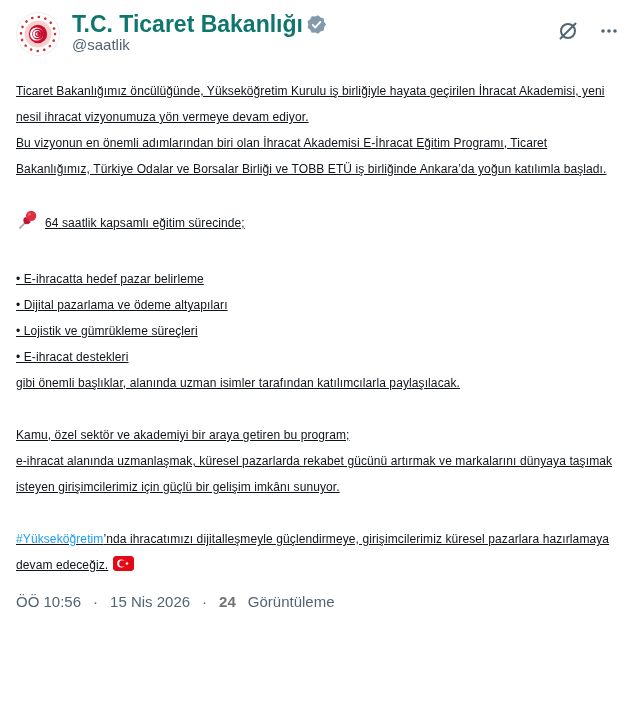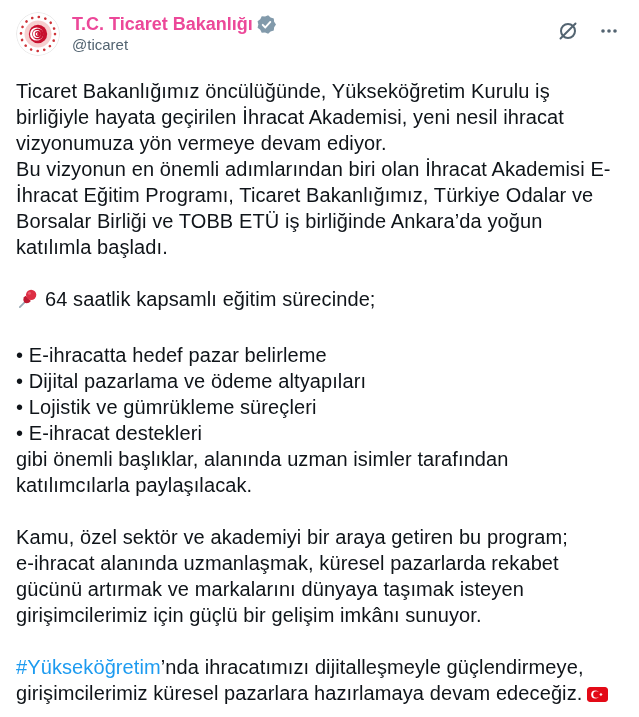--- a/index.html
+++ b/index.html
@@ -43,10 +43,10 @@
     gap: 4px;
   }
   .display-name {
-    font-size: 18px;
+    font-size: 23px;
     font-weight: 700;
     line-height: 21px;
-    color: #ec4899;
+    color: #0f766e;
     cursor: pointer;
   }
   .badge {

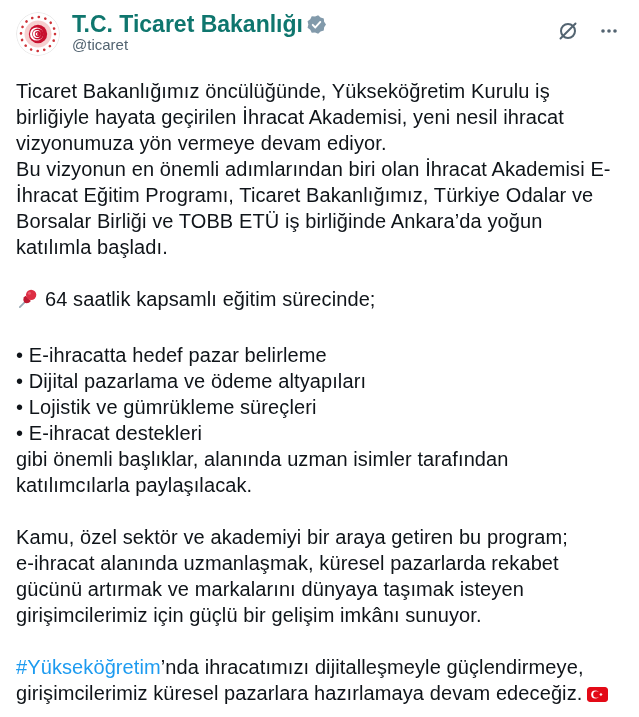--- a/index.html
+++ b/index.html
@@ -163,7 +163,7 @@
           <polyline points="5.4,9.3 7.9,11.8 12.6,6.6" fill="none" stroke="#ffffff" stroke-width="1.8" stroke-linecap="round" stroke-linejoin="round"></polyline>
         </svg>
       </div>
-      <span class="handle">@ticaret</span>
+      <span class="handle">@saatlik</span>
     </div>
 
     <div class="header-actions">

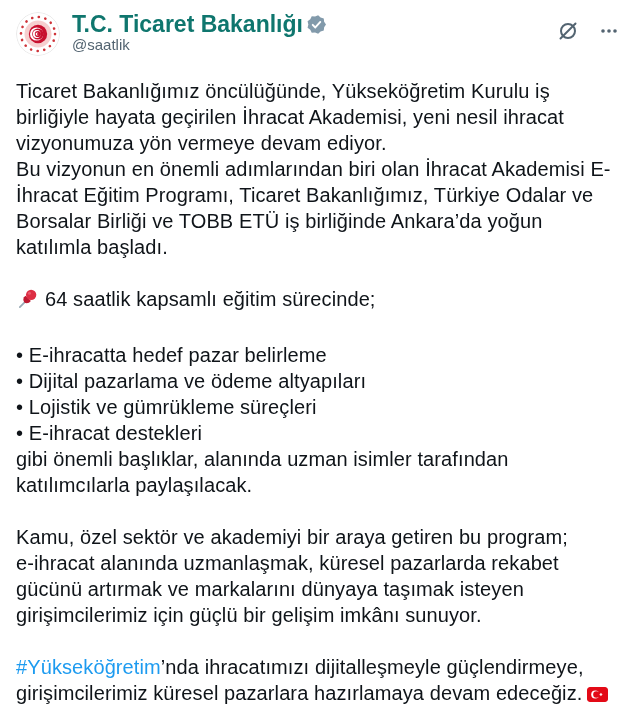--- a/index.html
+++ b/index.html
@@ -81,11 +81,12 @@
   
   .body-text {
     margin-top: 22px;
-    font-size: 20px;
+    font-size: 12px;
     line-height: 26px;
     letter-spacing: 0.1px;
     color: #0f1419;
     width: 607px;
+    text-decoration: underline;
   }
   .para {
     white-space: pre-line;

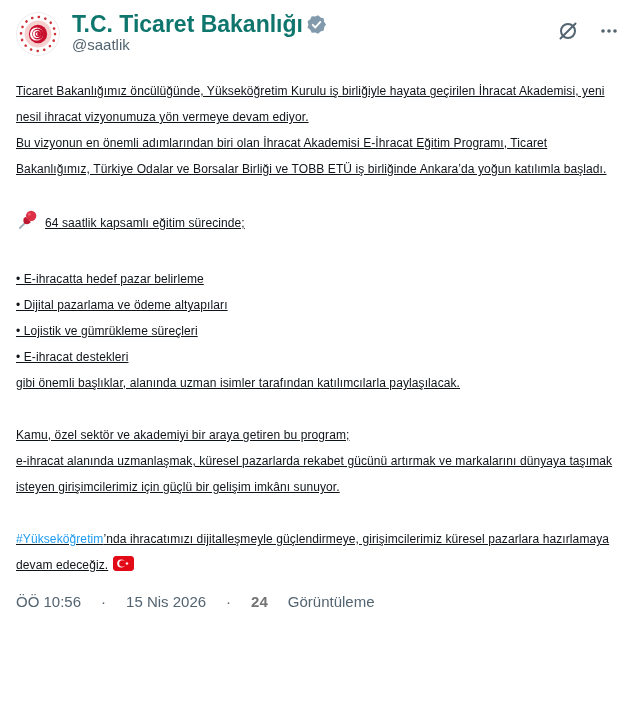--- a/index.html
+++ b/index.html
@@ -126,7 +126,7 @@
     color: #536471;
     display: flex;
     align-items: baseline;
-    gap: 20px;
+    gap: 12px;
     flex-wrap: nowrap;
   }
   .views-count {

